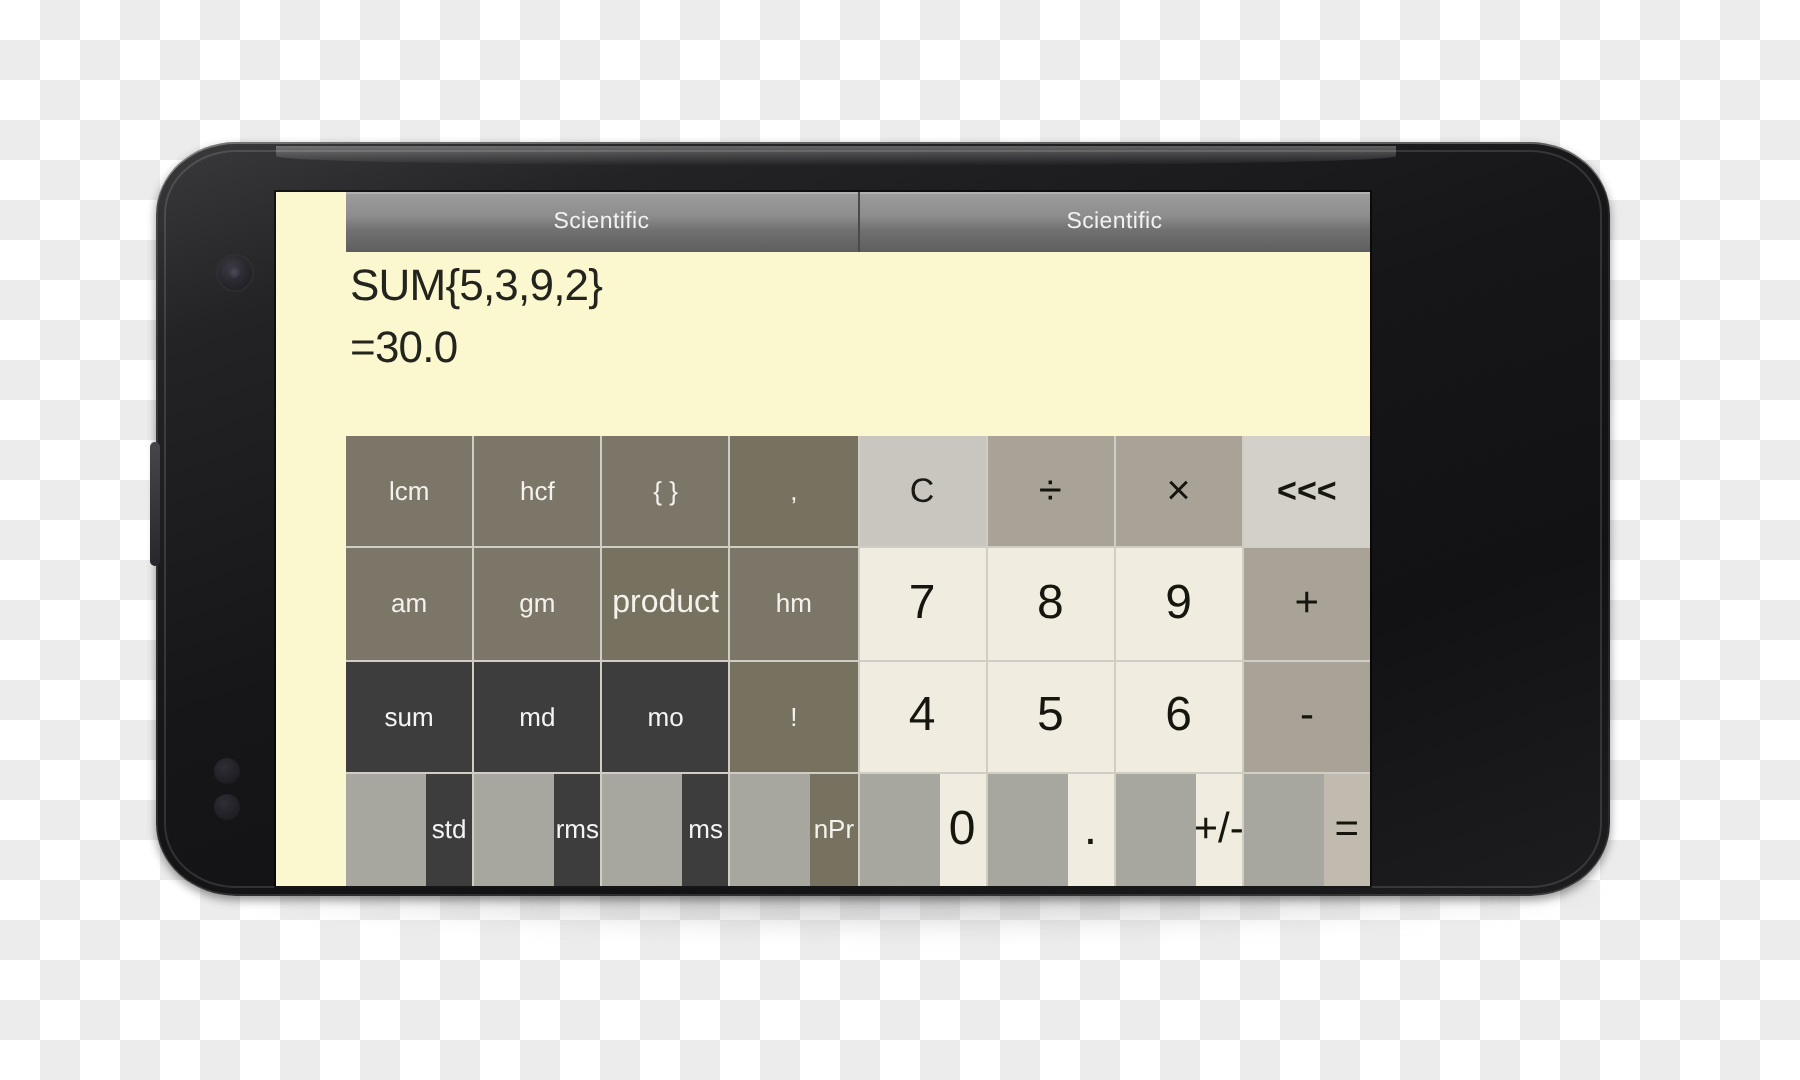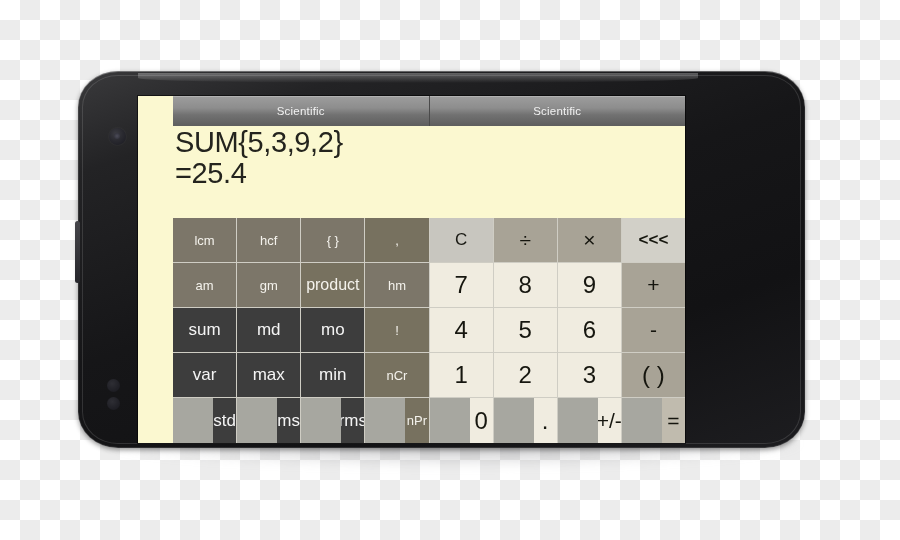--- a/index.html
+++ b/index.html
@@ -163,7 +163,7 @@
     overflow: hidden;
   }
   .display-line {
-    font-size: 29px;
+    font-size: 22px;
     line-height: 31px;
     color: #24241e;
     letter-spacing: -0.4px;

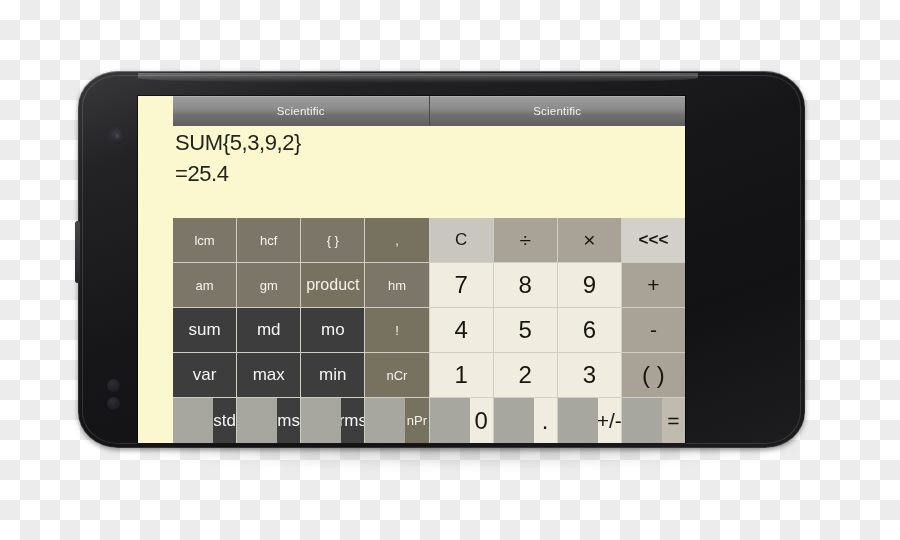--- a/index.html
+++ b/index.html
@@ -240,7 +240,7 @@
 
     <div id="display">
       <div class="display-line">SUM{5,3,9,2}</div>
-      <div class="display-line">=25.4</div>
+      <div class="display-line">=30.0</div>
     </div>
 
     <div id="keypad">

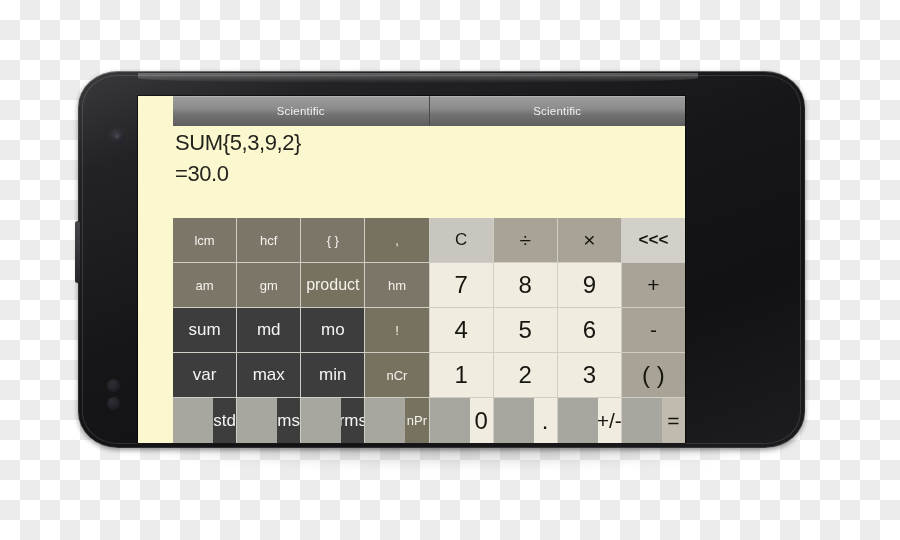--- a/index.html
+++ b/index.html
@@ -199,7 +199,7 @@
 
   
   .k-taupe   { background: #7c7669; color: #f4f2ec; font-size: 13px; }
-  .k-dark    { background: #3d3d3d; color: #f4f4f4; font-size: 17px; }
+  .k-dark    { background: #3d3d3d; color: #f4f4f4; font-size: 13px; }
   .k-taupe2  { background: #77715f; color: #f4f2ec; font-size: 13px; }
 
   

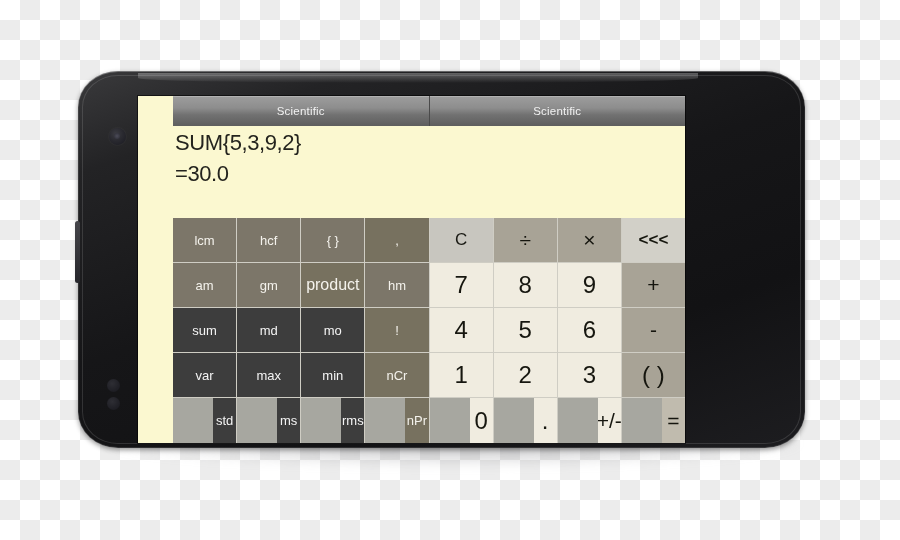--- a/index.html
+++ b/index.html
@@ -324,32 +324,6 @@
         </div>
         <div class="key-row">
           <div class="key k-dark">
-            <span>var</span>
-          </div>
-          <div class="key k-dark">
-            <span>max</span>
-          </div>
-          <div class="key k-dark">
-            <span>min</span>
-          </div>
-          <div class="key k-taupe2">
-            <span>nCr</span>
-          </div>
-          <div class="key k-num">
-            <span>1</span>
-          </div>
-          <div class="key k-num">
-            <span>2</span>
-          </div>
-          <div class="key k-num">
-            <span>3</span>
-          </div>
-          <div class="key k-paren">
-            <span>( )</span>
-          </div>
-        </div>
-        <div class="key-row">
-          <div class="key k-dark">
             <span>std</span>
           </div>
           <div class="key k-dark">

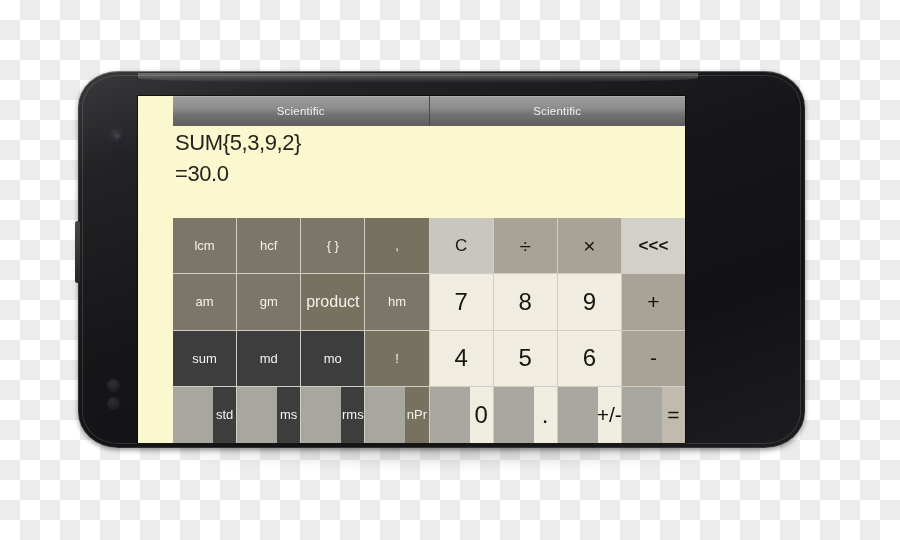--- a/index.html
+++ b/index.html
@@ -327,10 +327,10 @@
             <span>std</span>
           </div>
           <div class="key k-dark">
+            <span>rms</span>
+          </div>
+          <div class="key k-dark">
             <span>ms</span>
-          </div>
-          <div class="key k-dark">
-            <span>rms</span>
           </div>
           <div class="key k-taupe2">
             <span>nPr</span>

